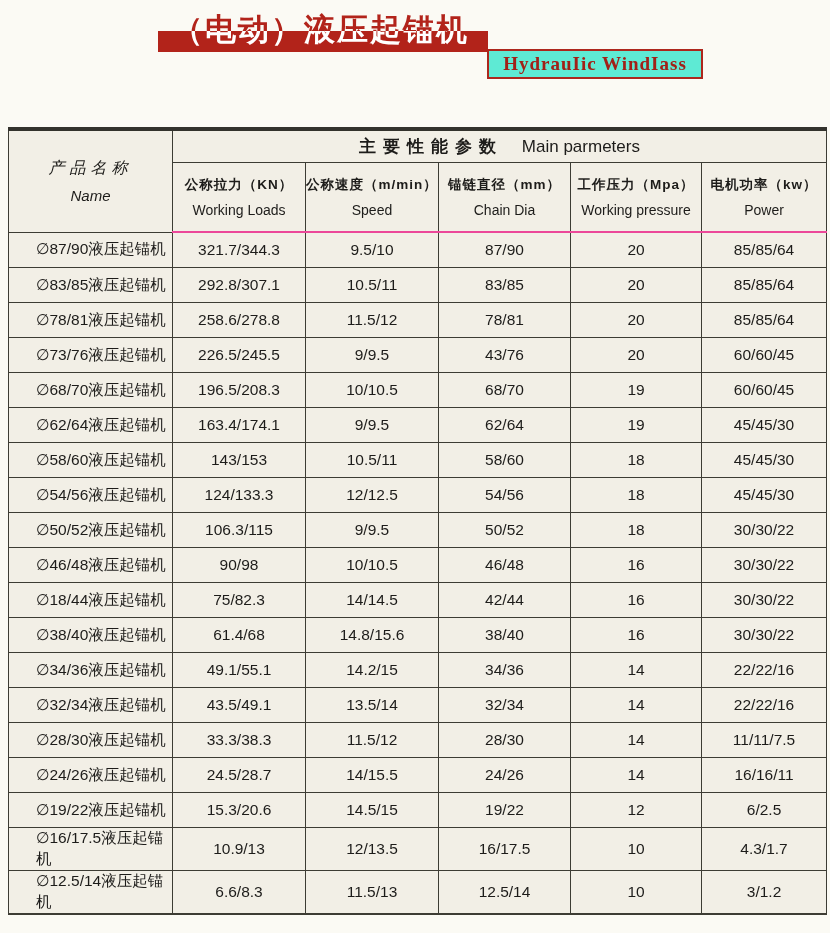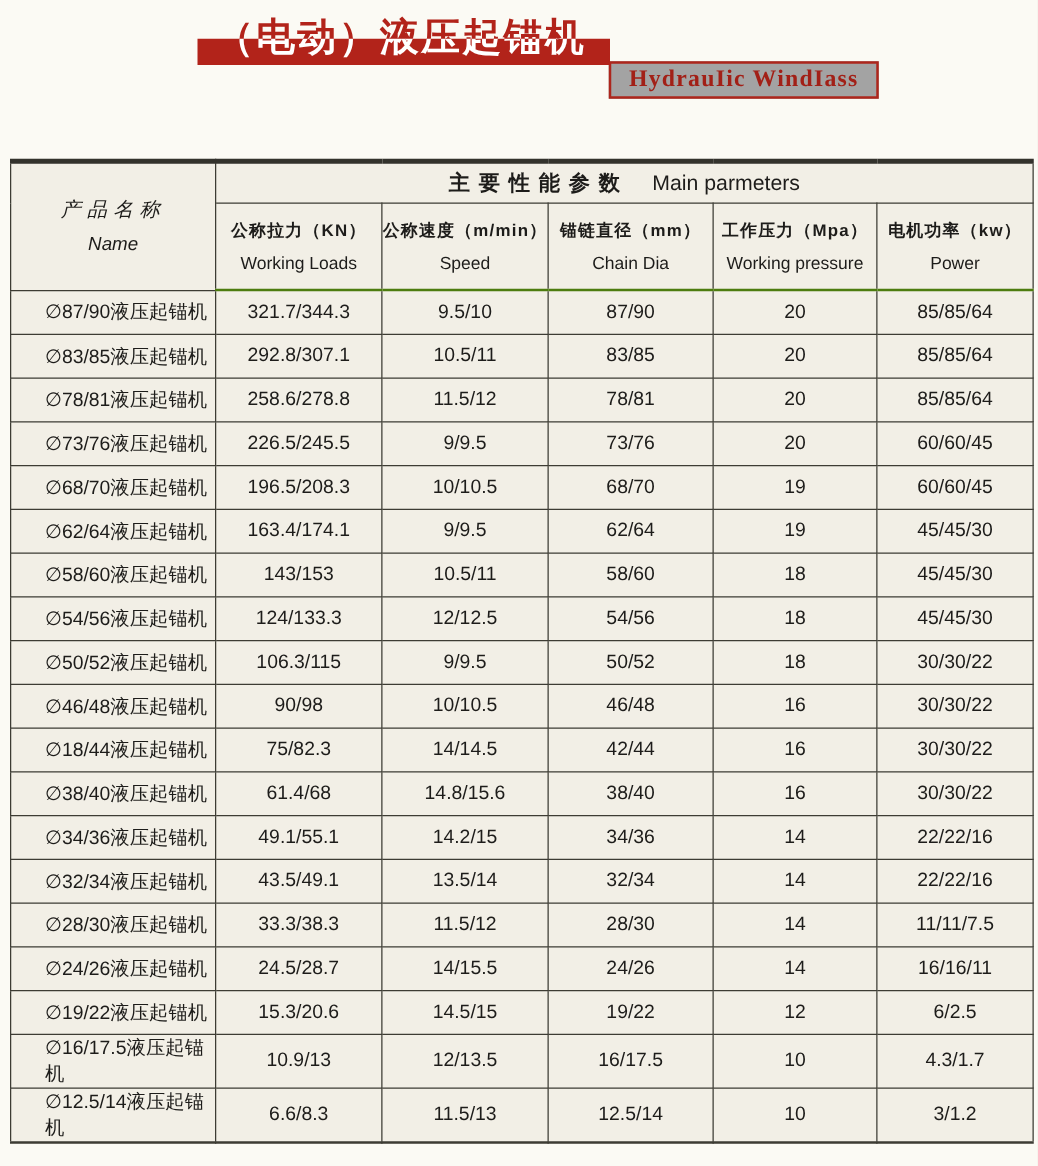--- a/index.html
+++ b/index.html
@@ -31,7 +31,7 @@
   .title-white{left:14px;top:-17px;color:#ffffff;}
   .en-box{
     position:absolute;left:487px;top:49px;width:212px;height:26px;
-    border:2px solid #ad261c;background:#a3a3a3;z-index:1;
+    border:2px solid #ad261c;background:#5eead4;z-index:1;
     display:flex;align-items:center;justify-content:center;
   }
   .en-text{

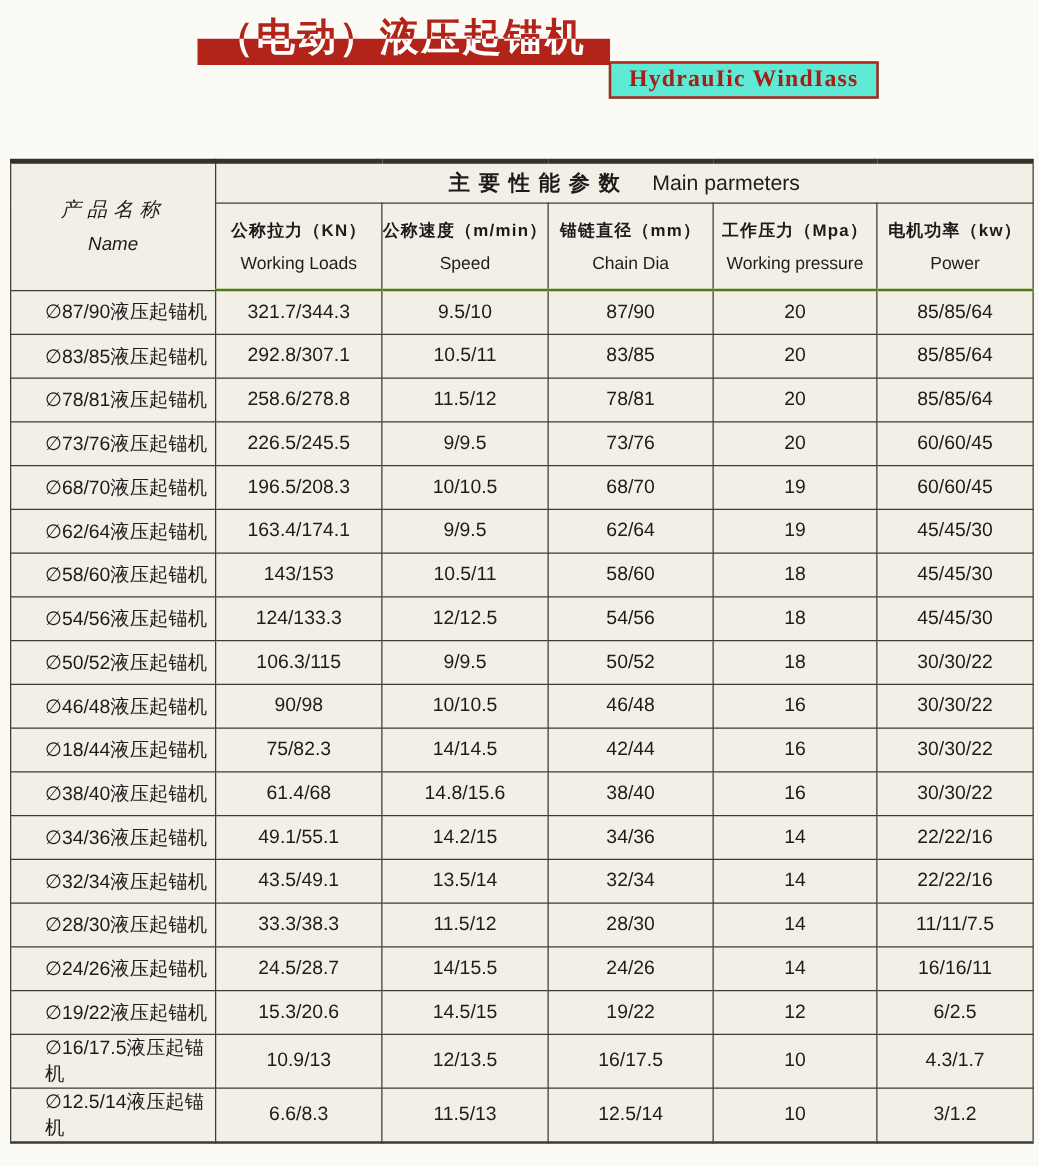--- a/index.html
+++ b/index.html
@@ -77,7 +77,7 @@
   .name-h .cn{display:block;letter-spacing:5px;margin-bottom:8px;}
   .name-h .en{display:block;font-size:15px;}
 
-  tr.subhead th{height:68px;border-bottom:2px solid #4d7c0f;}
+  tr.subhead th{height:68px;border-bottom:2px solid #ec4899;}
   .sub-cn{display:block;font-size:13.5px;font-weight:bold;letter-spacing:1px;margin-bottom:8px;}
   .sub-en{display:block;font-size:14px;}
 

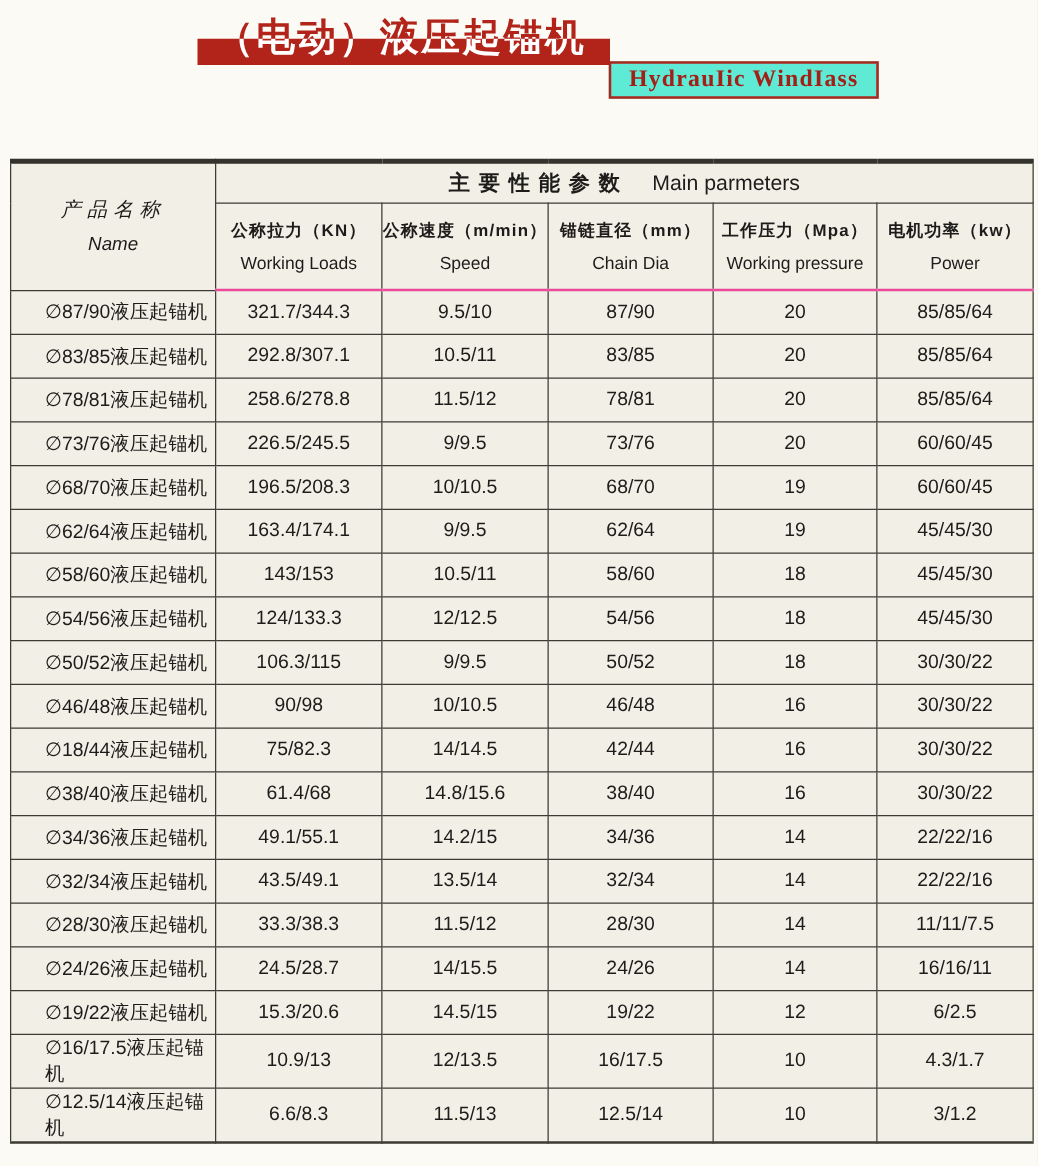--- a/index.html
+++ b/index.html
@@ -173,7 +173,7 @@
     <td class="name-cell">∅73/76液压起锚机</td>
     <td>226.5/245.5</td>
     <td>9/9.5</td>
-    <td>73/76</td>
+    <td>43/76</td>
     <td>20</td>
     <td>60/60/45</td>
   </tr>

